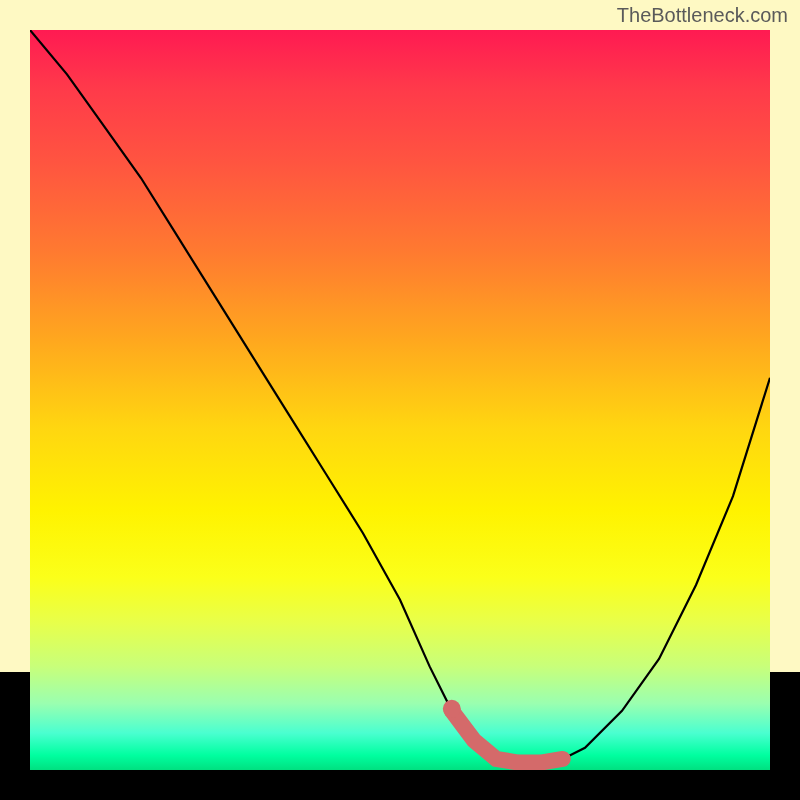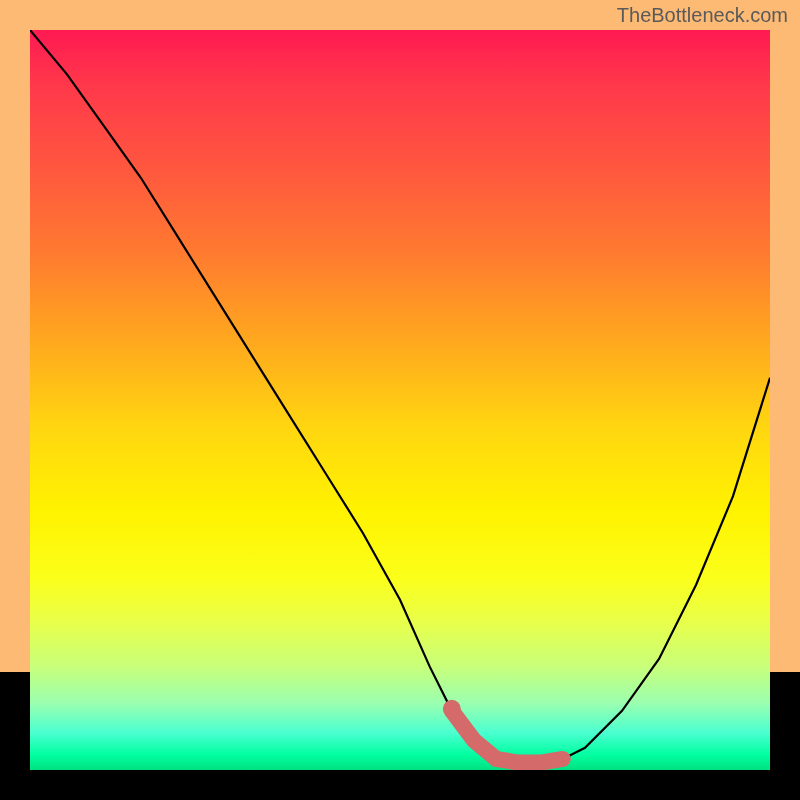--- a/index.html
+++ b/index.html
@@ -8,7 +8,7 @@
     position: relative;
     width: 800px;
     height: 672px;
-    background: #fdba74;
+    background: #fef9c3;
   }
   .watermark {
     position: absolute;

